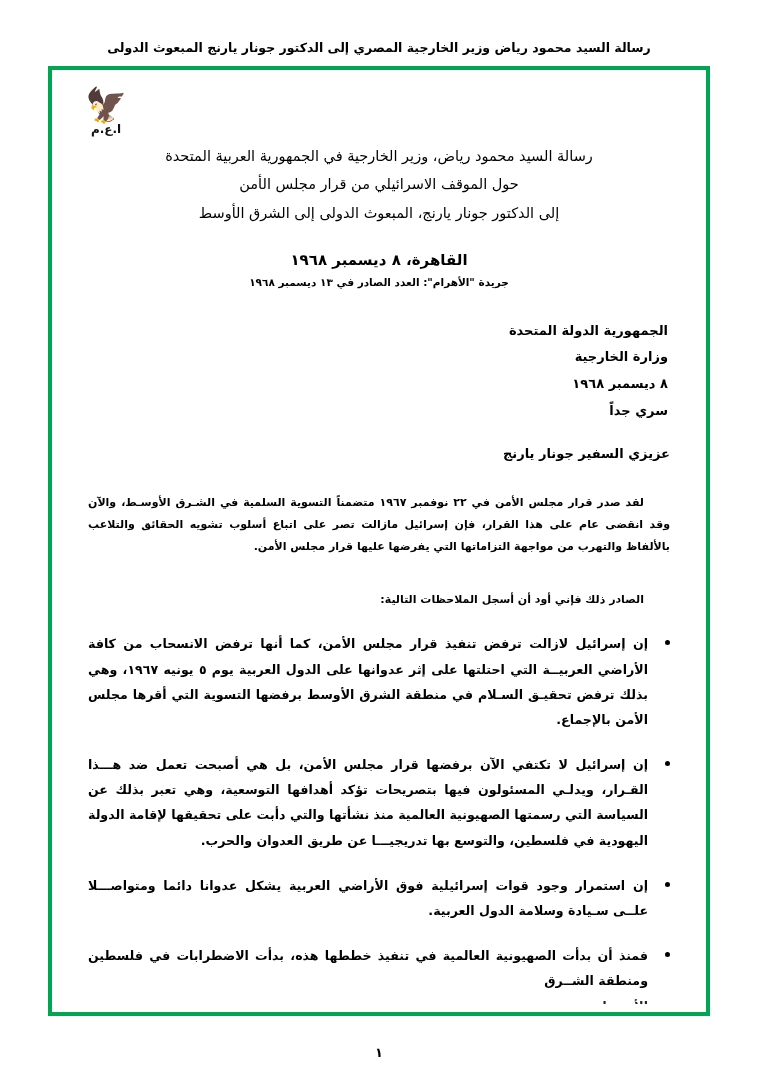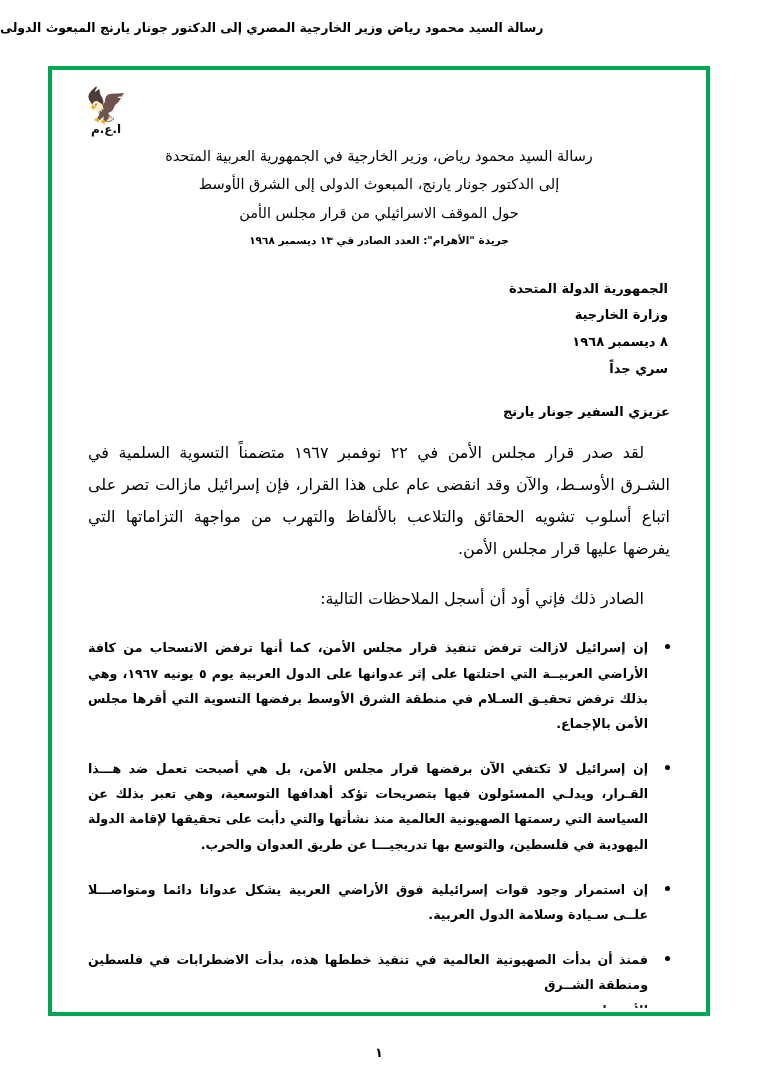--- a/index.html
+++ b/index.html
@@ -26,10 +26,10 @@
   
   .running-header {
     position: absolute;
-    top: 20px;
+    top: 40px;
     left: 0;
     right: 0;
-    text-align: left;
+    text-align: center;
     font-size: 12.5px;
     font-weight: bold;
     color: #000;

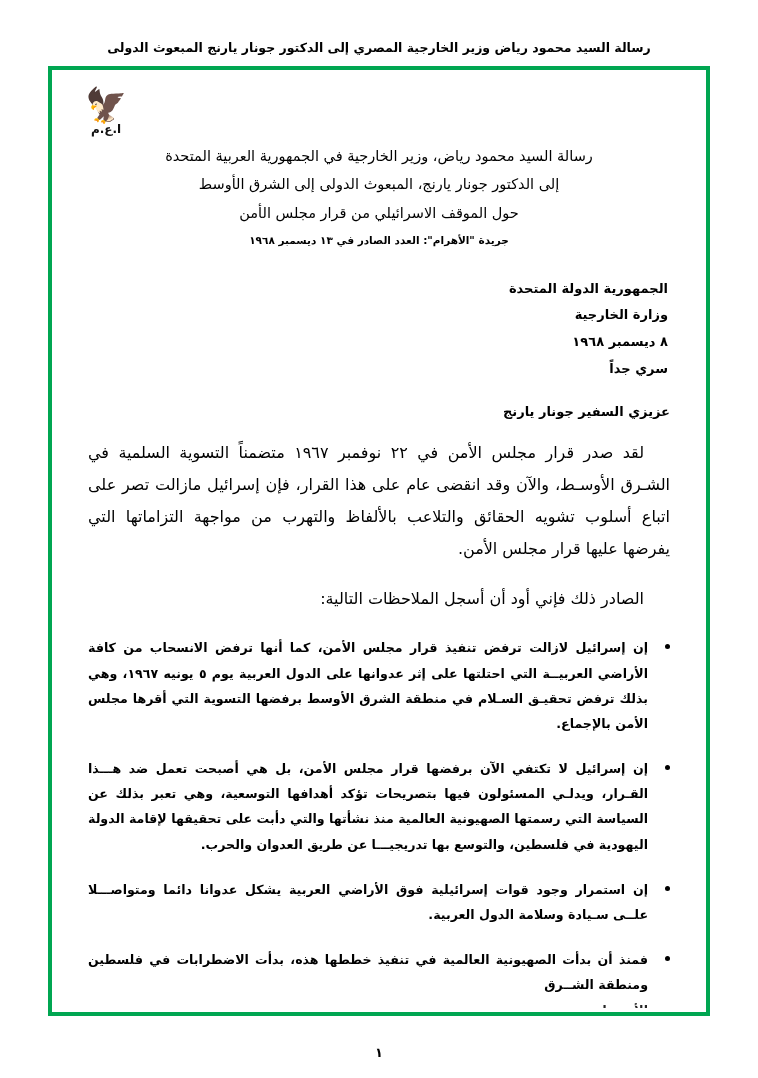--- a/index.html
+++ b/index.html
@@ -201,8 +201,8 @@
 
         <div class="title-block">
           <div class="title-line">رسالة السيد محمود رياض، وزير الخارجية في الجمهورية العربية المتحدة</div>
+          <div class="title-line">حول الموقف الاسرائيلي من قرار مجلس الأمن</div>
           <div class="title-line">إلى الدكتور جونار يارنج، المبعوث الدولى إلى الشرق الأوسط</div>
-          <div class="title-line">حول الموقف الاسرائيلي من قرار مجلس الأمن</div>
         </div>
 
         <div class="source-line">جريدة "الأهرام": العدد الصادر في ١٣ ديسمبر ١٩٦٨</div>

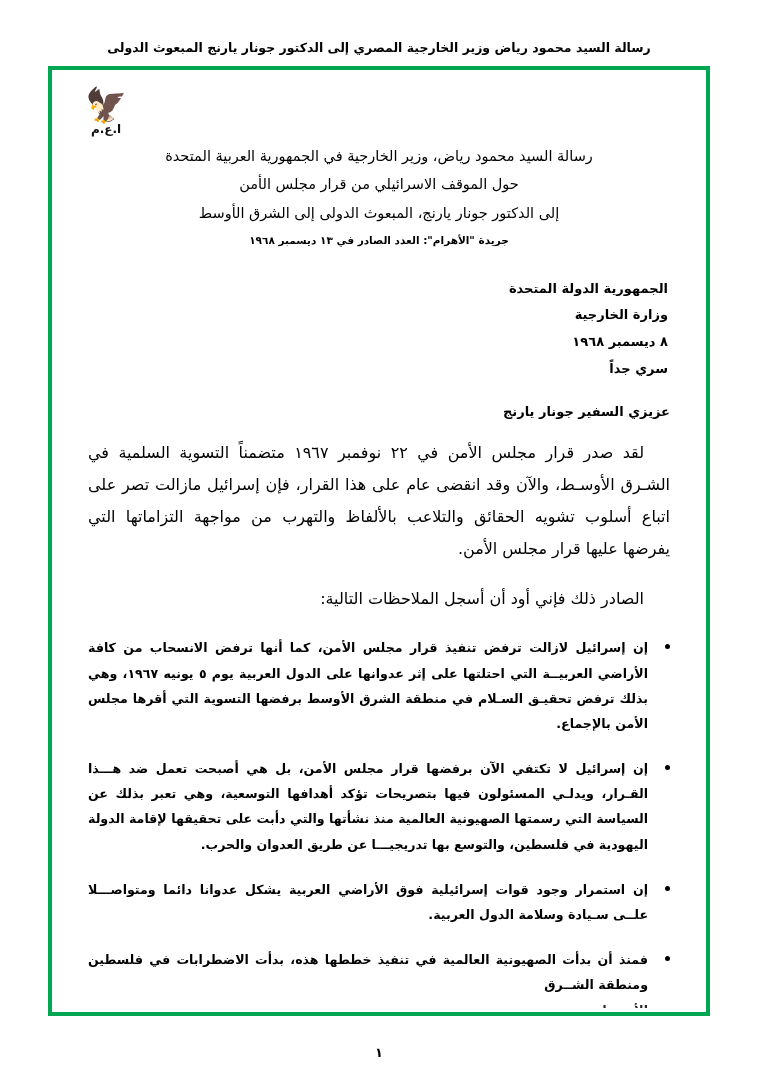--- a/index.html
+++ b/index.html
@@ -205,6 +205,7 @@
           <div class="title-line">إلى الدكتور جونار يارنج، المبعوث الدولى إلى الشرق الأوسط</div>
         </div>
 
+        <div class="date-line">القاهرة، ٨ ديسمبر ١٩٦٨</div>
         <div class="source-line">جريدة "الأهرام": العدد الصادر في ١٣ ديسمبر ١٩٦٨</div>
 
         <div class="letterhead">

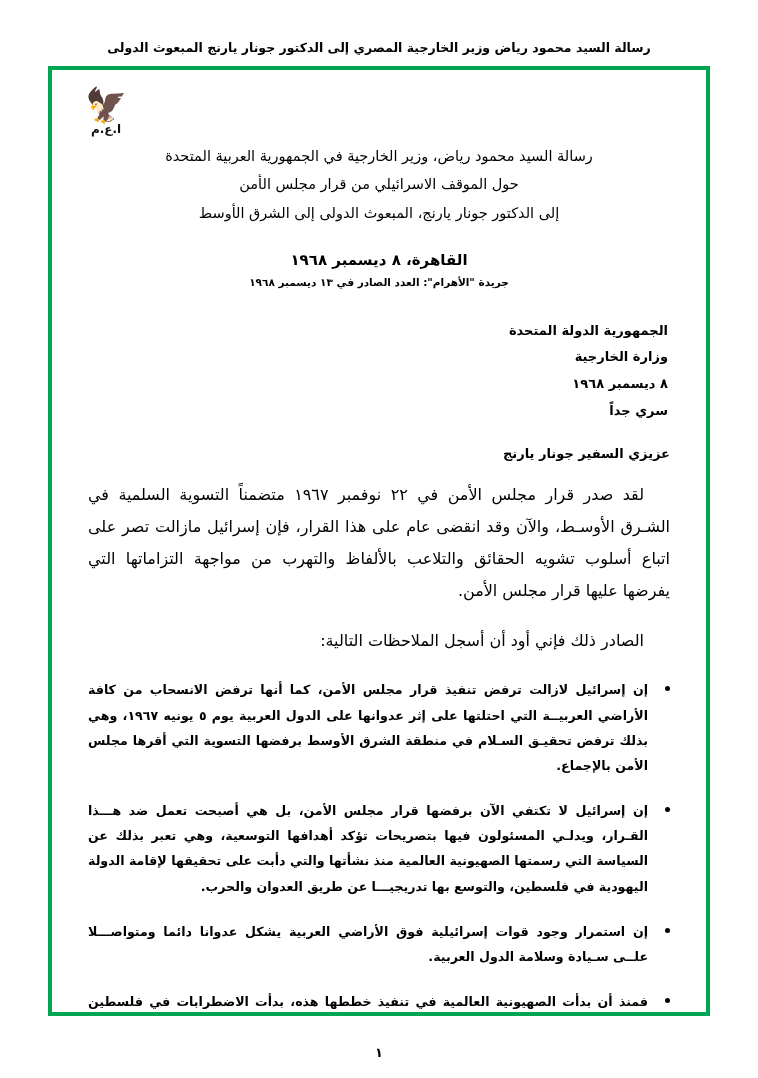--- a/index.html
+++ b/index.html
@@ -131,9 +131,9 @@
   }
 
   .para {
-    margin-top: 18px;
-    font-size: 16px;
-    font-weight: normal;
+    margin-top: 31px;
+    font-size: 11px;
+    font-weight: bold;
     line-height: 2.0;
     text-align: justify;
     text-align-last: right;

